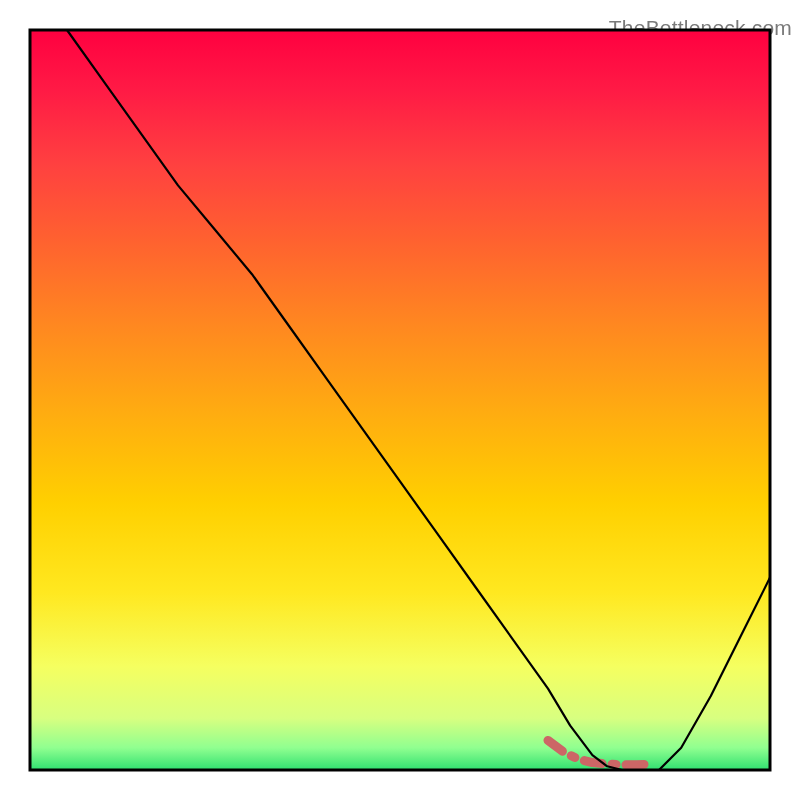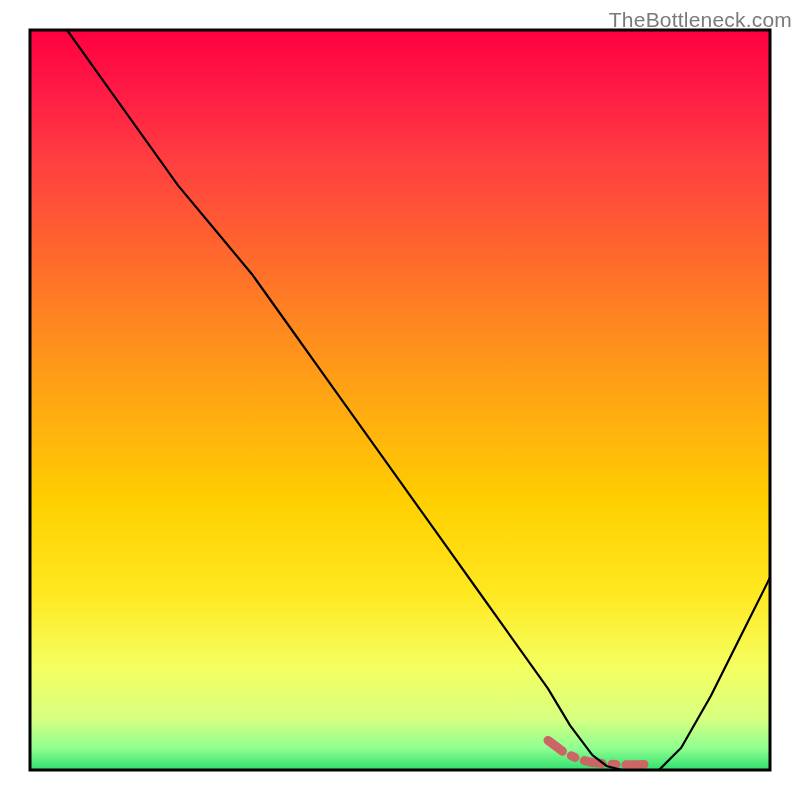--- a/index.html
+++ b/index.html
@@ -17,7 +17,7 @@
   }
   .watermark {
     position: absolute;
-    top: 8px;
+    top: 16px;
     right: 8px;
     color: #7a7a7a;
     font-size: 21px;

